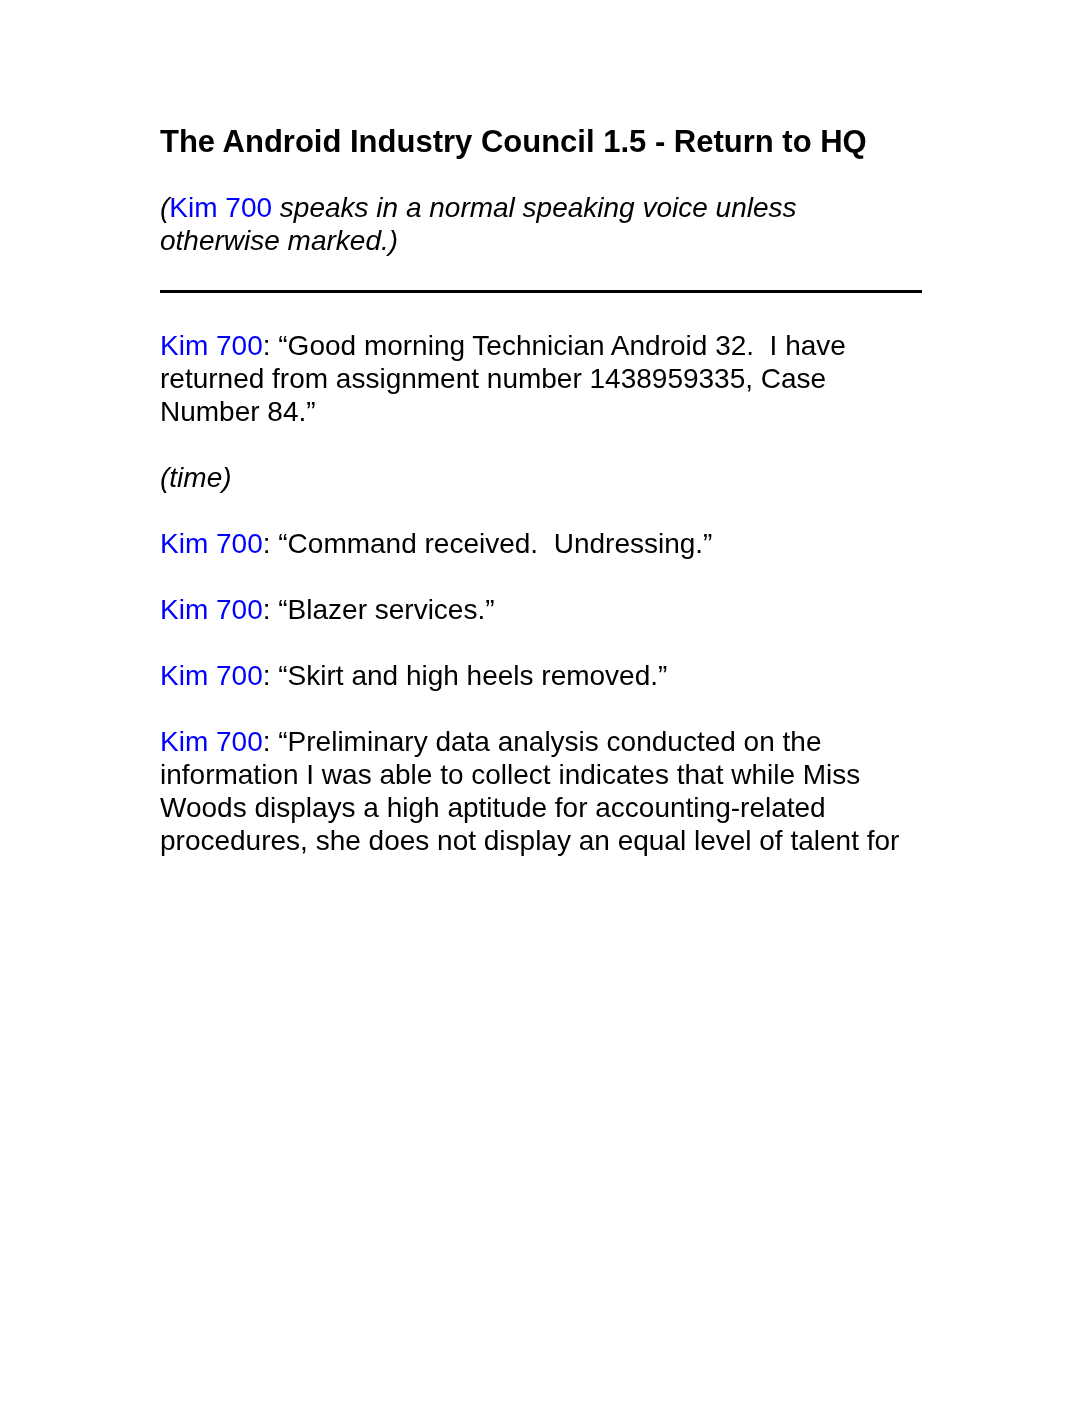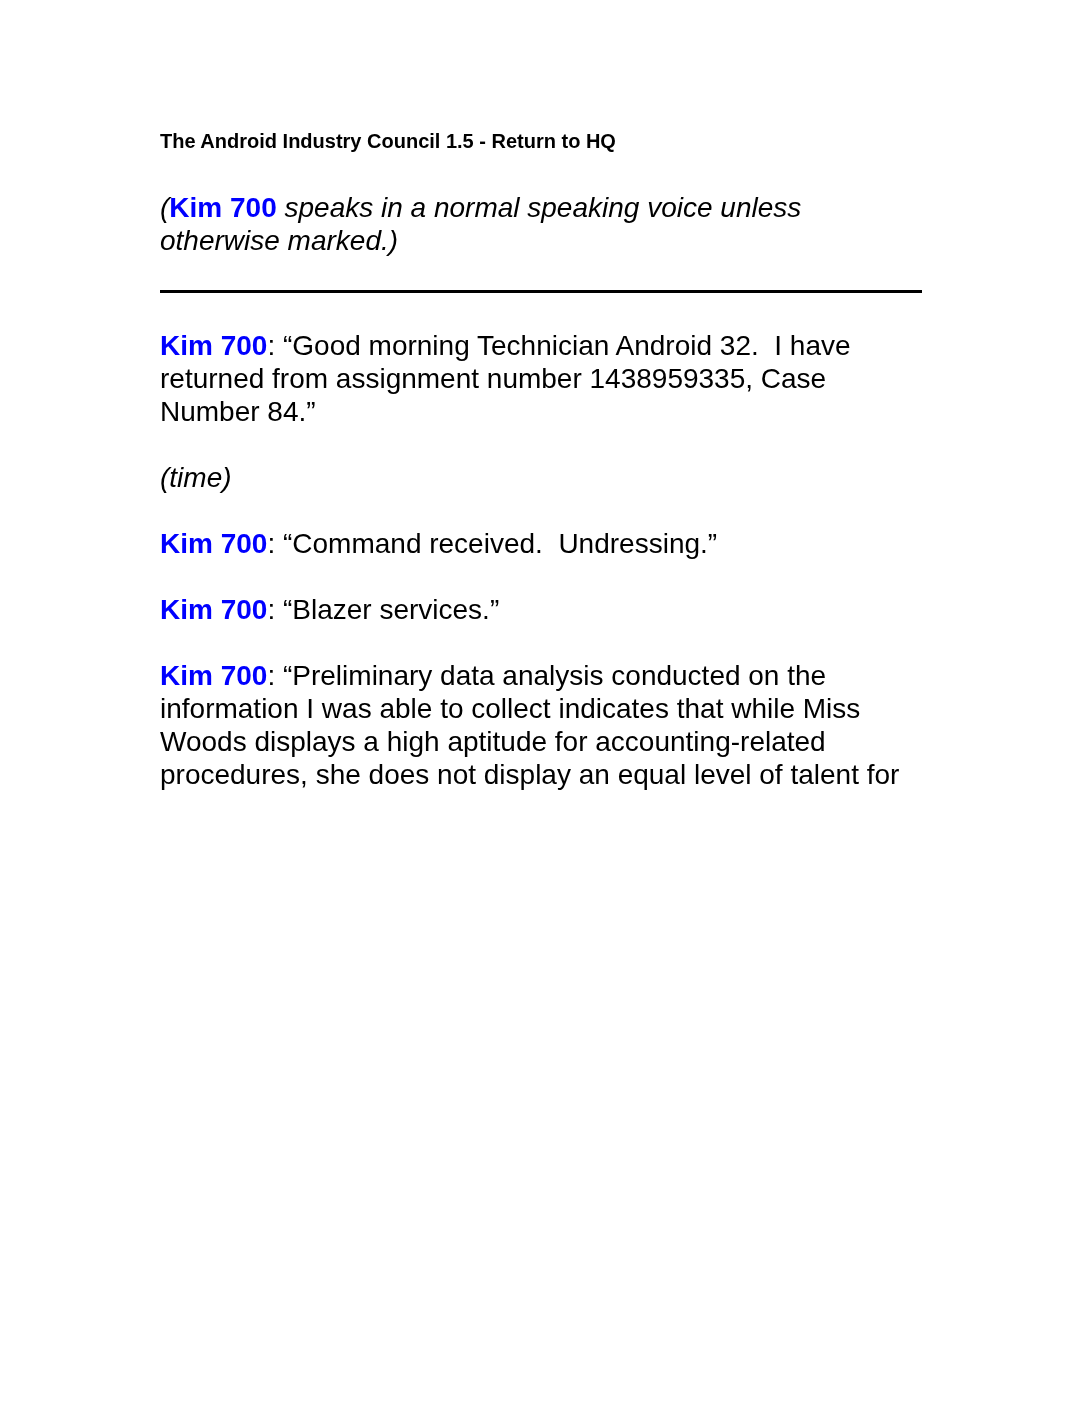--- a/index.html
+++ b/index.html
@@ -24,7 +24,7 @@
     width: 762px;
   }
   h1.doc-title {
-    font-size: 20px;
+    font-size: 31px;
     line-height: 33px;
     font-weight: bold;
     margin: 0 0 33px 0;

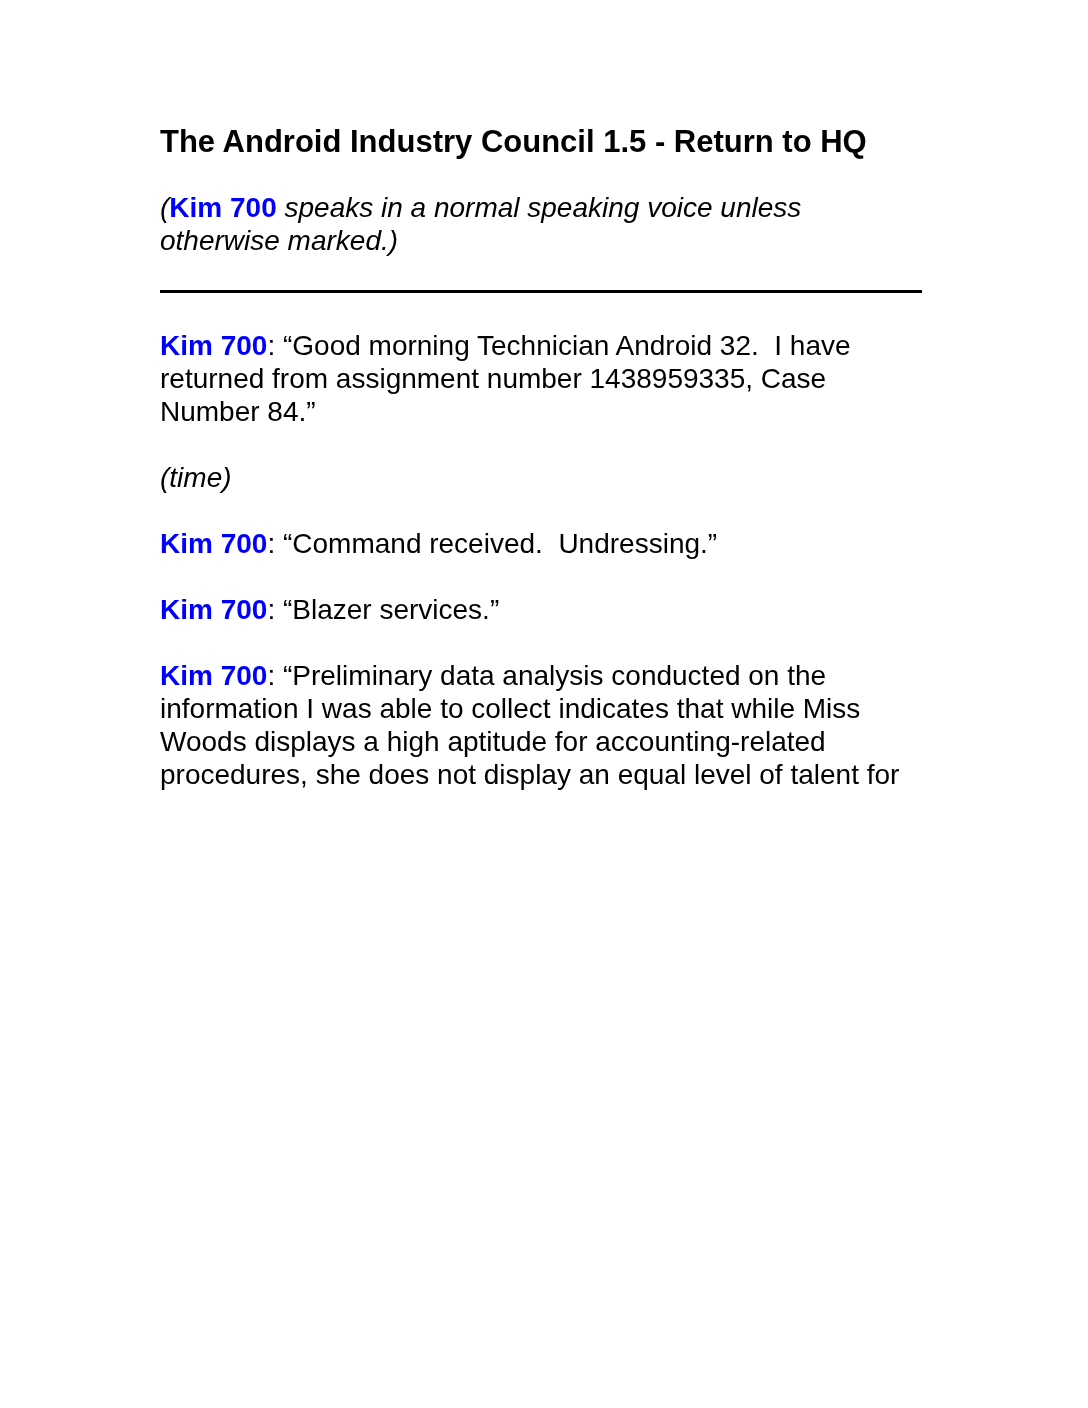--- a/index.html
+++ b/index.html
@@ -38,7 +38,7 @@
   .italic { font-style: italic; }
   .speaker {
     color: var(--accent, #0000FF);
-    font-weight: bold;
+    font-weight: normal;
     font-style: normal;
   }
   .divider {

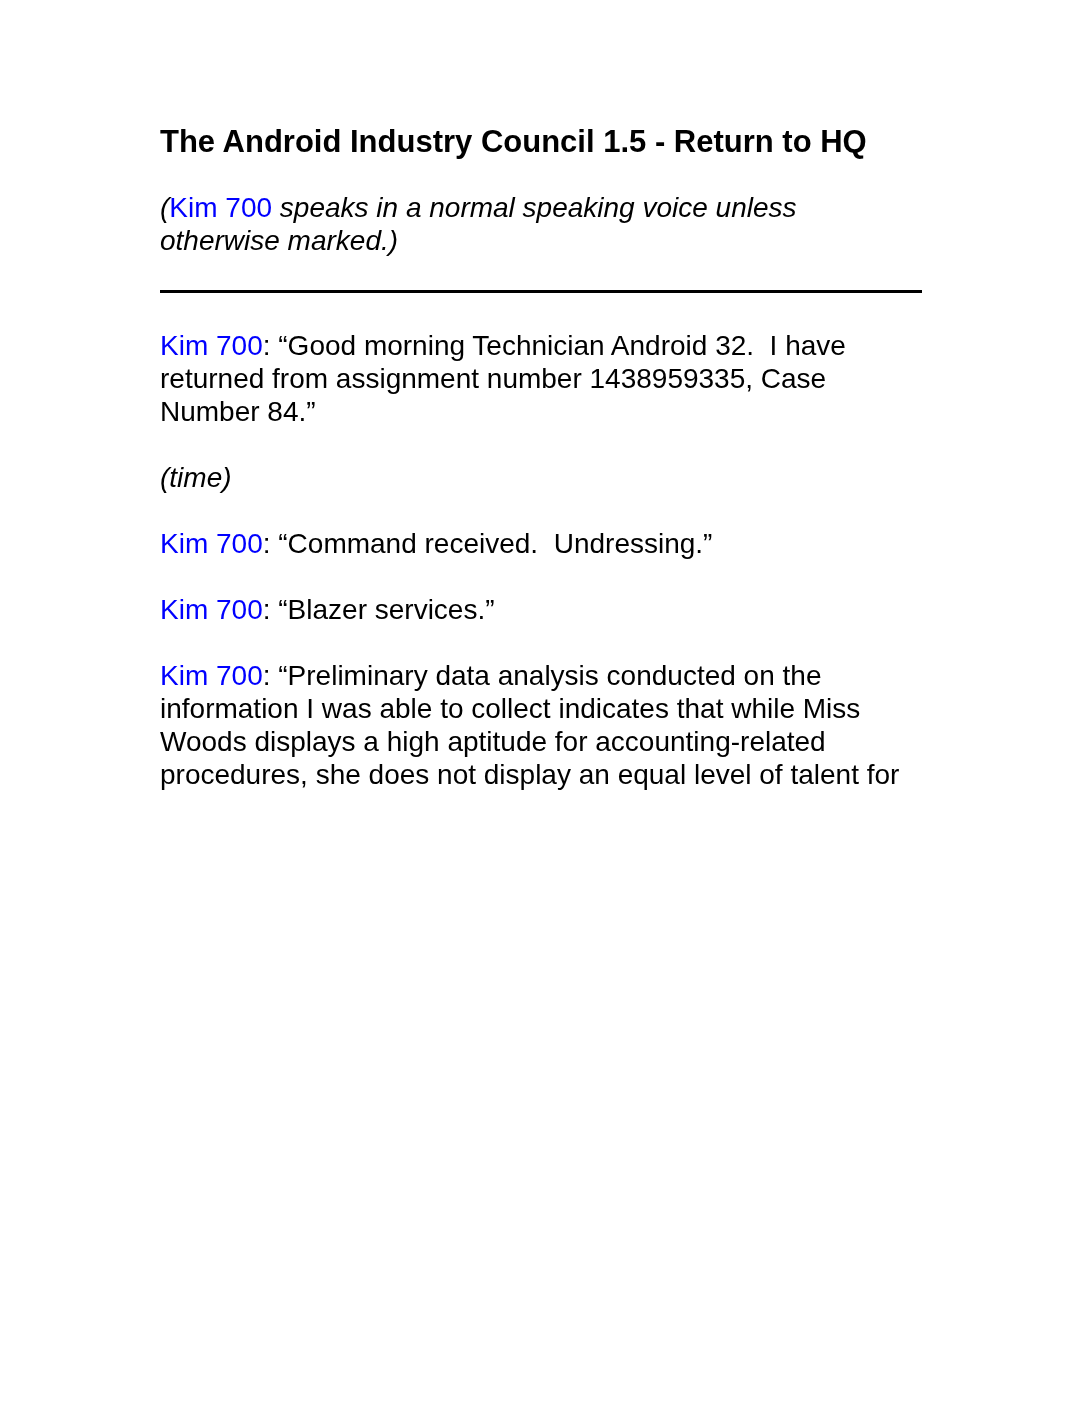--- a/index.html
+++ b/index.html
@@ -73,6 +73,7 @@
   <p><span class="speaker">Kim 700</span><span class="line-text">: “Blazer services.”</span></p>
 
 
+  <p><span class="speaker">Kim 700</span><span class="line-text">: “Skirt and high heels removed.”</span></p>
 
   <p><span class="speaker">Kim 700</span><span class="line-text">: “Preliminary data analysis conducted on the information I was able to collect indicates that while Miss Woods displays a high aptitude for accounting-related procedures, she does not display an equal level of talent for</span></p>
 </div>

